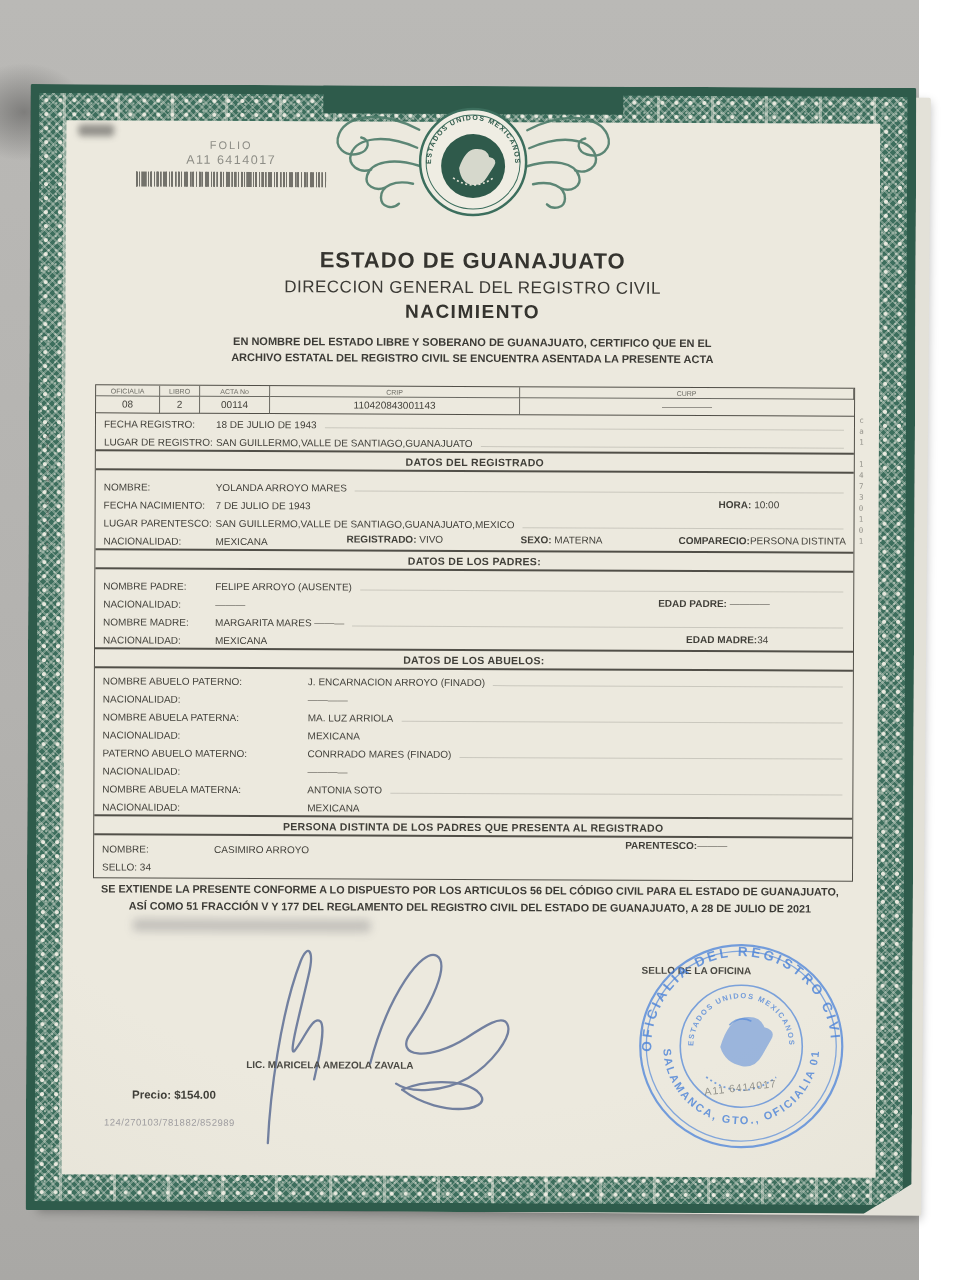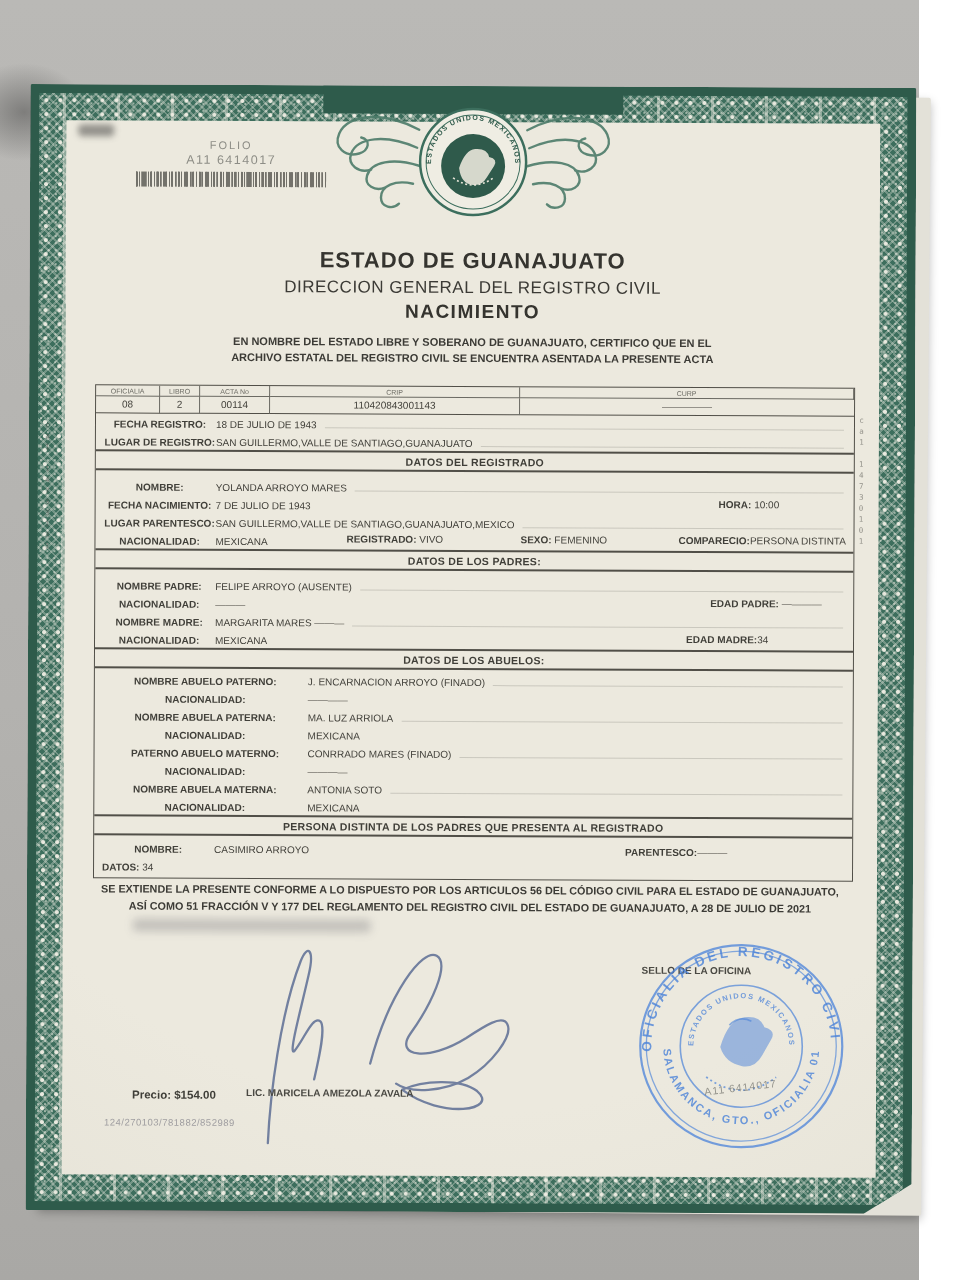--- a/index.html
+++ b/index.html
@@ -64,7 +64,7 @@
   .rval{padding:2px 0 3px;border-bottom:1px solid #514f48;font-size:10px;}
   .frow{position:relative;display:flex;align-items:flex-end;
         padding:2px 8px 2px 8px;min-height:14px;}
-  .lbl{font-weight:700;flex:0 0 auto;text-align:center;}
+  .lbl{font-weight:400;flex:0 0 auto;}
   .lw1{width:112px;}
   .lw2{width:205px;}
   .val{white-space:nowrap;}

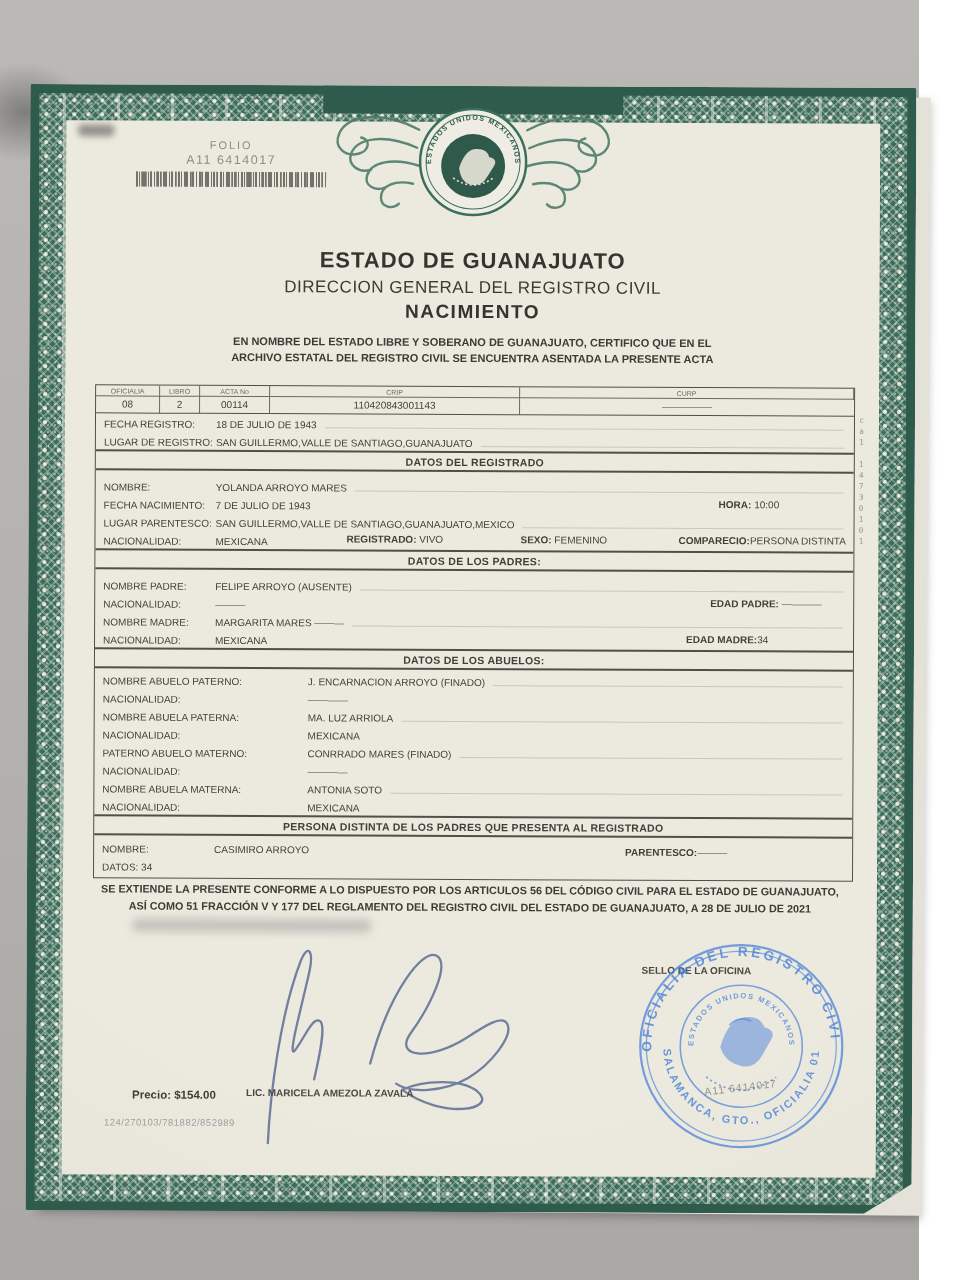--- a/index.html
+++ b/index.html
@@ -199,7 +199,7 @@
           <span class="lbl lw1">NACIONALIDAD:</span>
           <span class="val">MEXICANA</span>
           <span class="at" style="left:226px"><b>REGISTRADO:</b> <span>VIVO</span></span>
-          <span class="at" style="left:400px"><b>SEXO:</b> <span>FEMENINO</span></span>
+          <span class="at" style="left:400px"><b>SEXO:</b> <span>MATERNA</span></span>
           <span class="at" style="left:558px"><b>COMPARECIO:</b><span>PERSONA DISTINTA</span></span>
         </div>
 

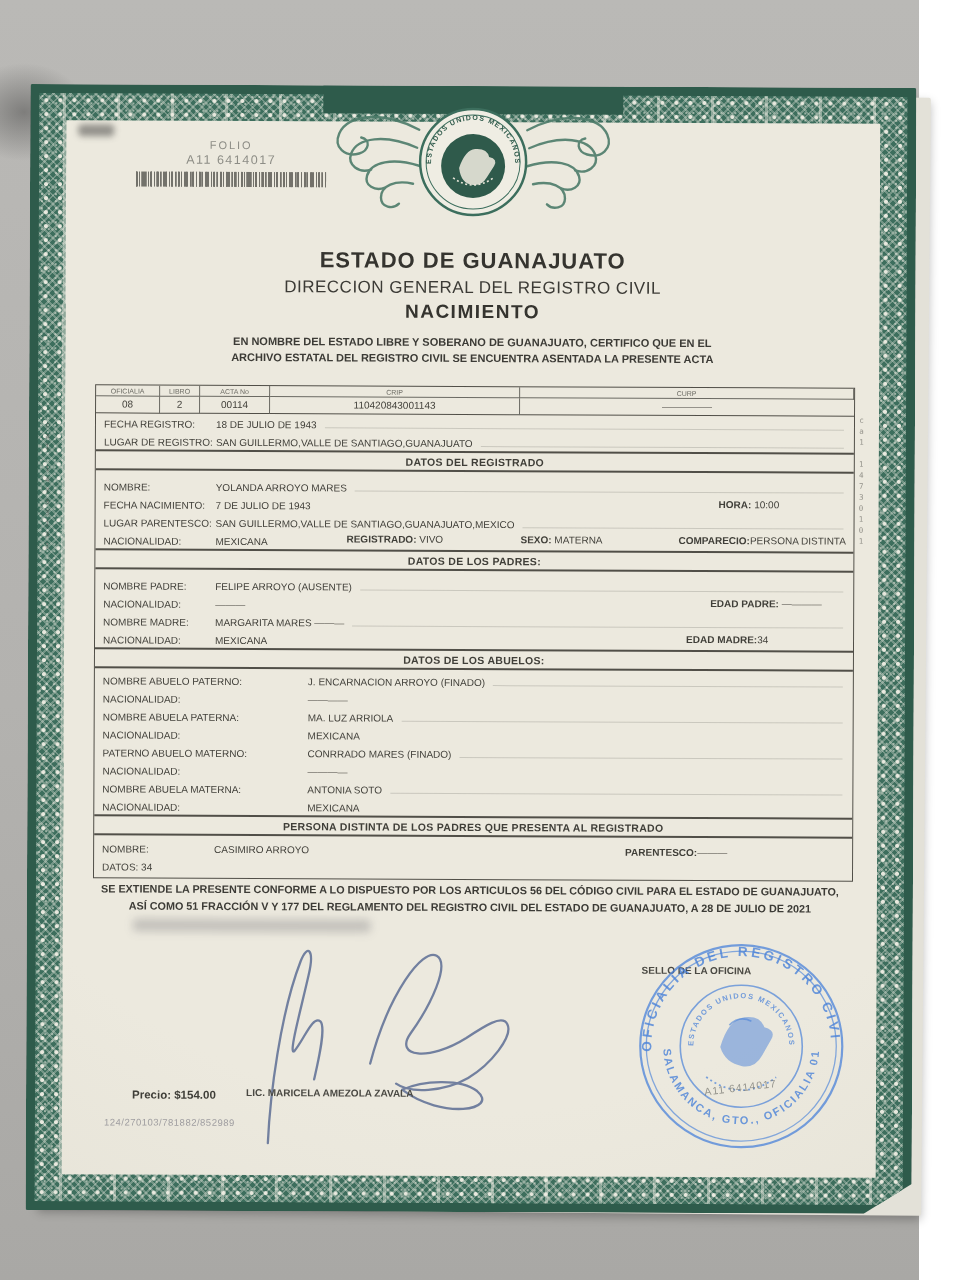--- a/index.html
+++ b/index.html
@@ -213,7 +213,7 @@
         <div class="frow">
           <span class="lbl lw1">NACIONALIDAD:</span>
           <span class="val">———</span>
-          <span class="at" style="left:590px"><b>EDAD PADRE:</b> <span>————</span></span>
+          <span class="at" style="left:538px"><b>EDAD PADRE:</b> <span>————</span></span>
         </div>
         <div class="frow">
           <span class="lbl lw1">NOMBRE MADRE:</span>

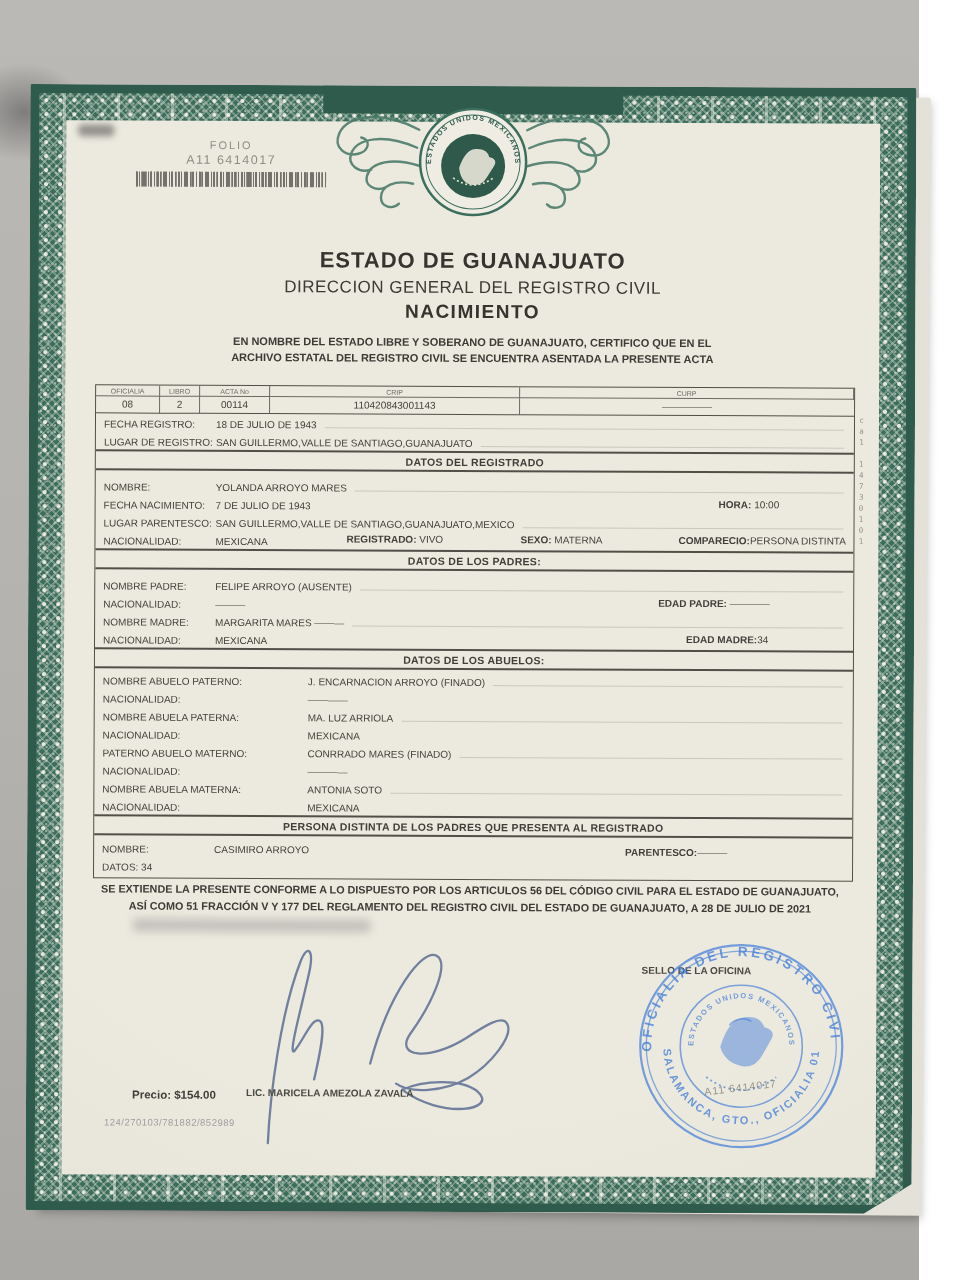--- a/index.html
+++ b/index.html
@@ -270,7 +270,7 @@
         <div class="frow" style="padding-top:5px">
           <span class="lbl lw1">NOMBRE:</span>
           <span class="val">CASIMIRO ARROYO</span>
-          <span class="at" style="left:506px;top:9px"><b>PARENTESCO:</b><span>———</span></span>
+          <span class="at" style="left:506px;top:2px"><b>PARENTESCO:</b><span>———</span></span>
         </div>
         <div class="frow" style="padding-bottom:5px">
           <span class="lbl">DATOS:</span>&nbsp;

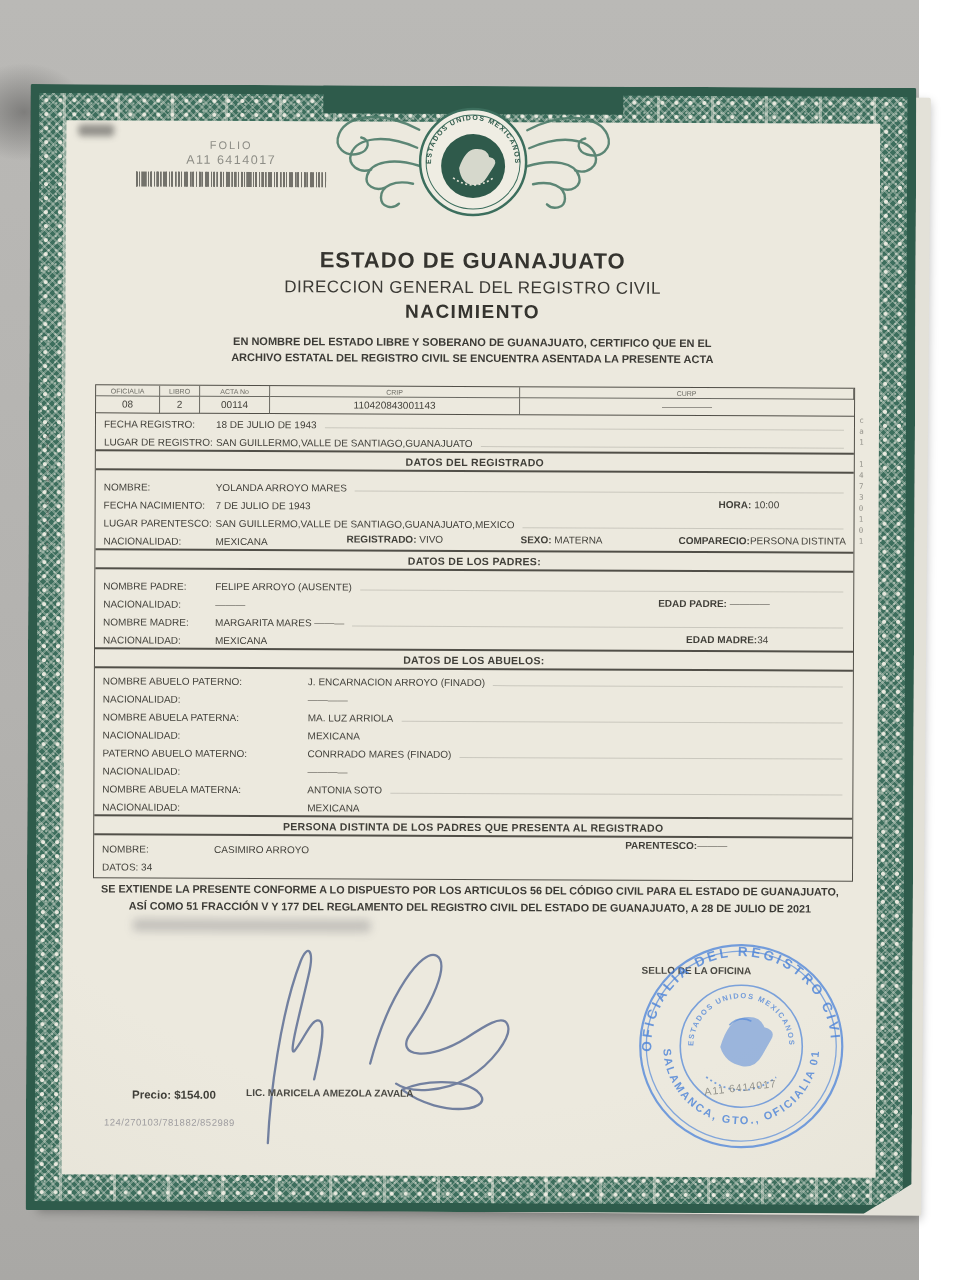--- a/index.html
+++ b/index.html
@@ -273,7 +273,7 @@
           <span class="at" style="left:506px;top:2px"><b>PARENTESCO:</b><span>———</span></span>
         </div>
         <div class="frow" style="padding-bottom:5px">
-          <span class="lbl">DATOS:</span>&nbsp;
+          <span class="lbl">SELLO:</span>&nbsp;
           <span class="val">34</span>
         </div>
       </div>

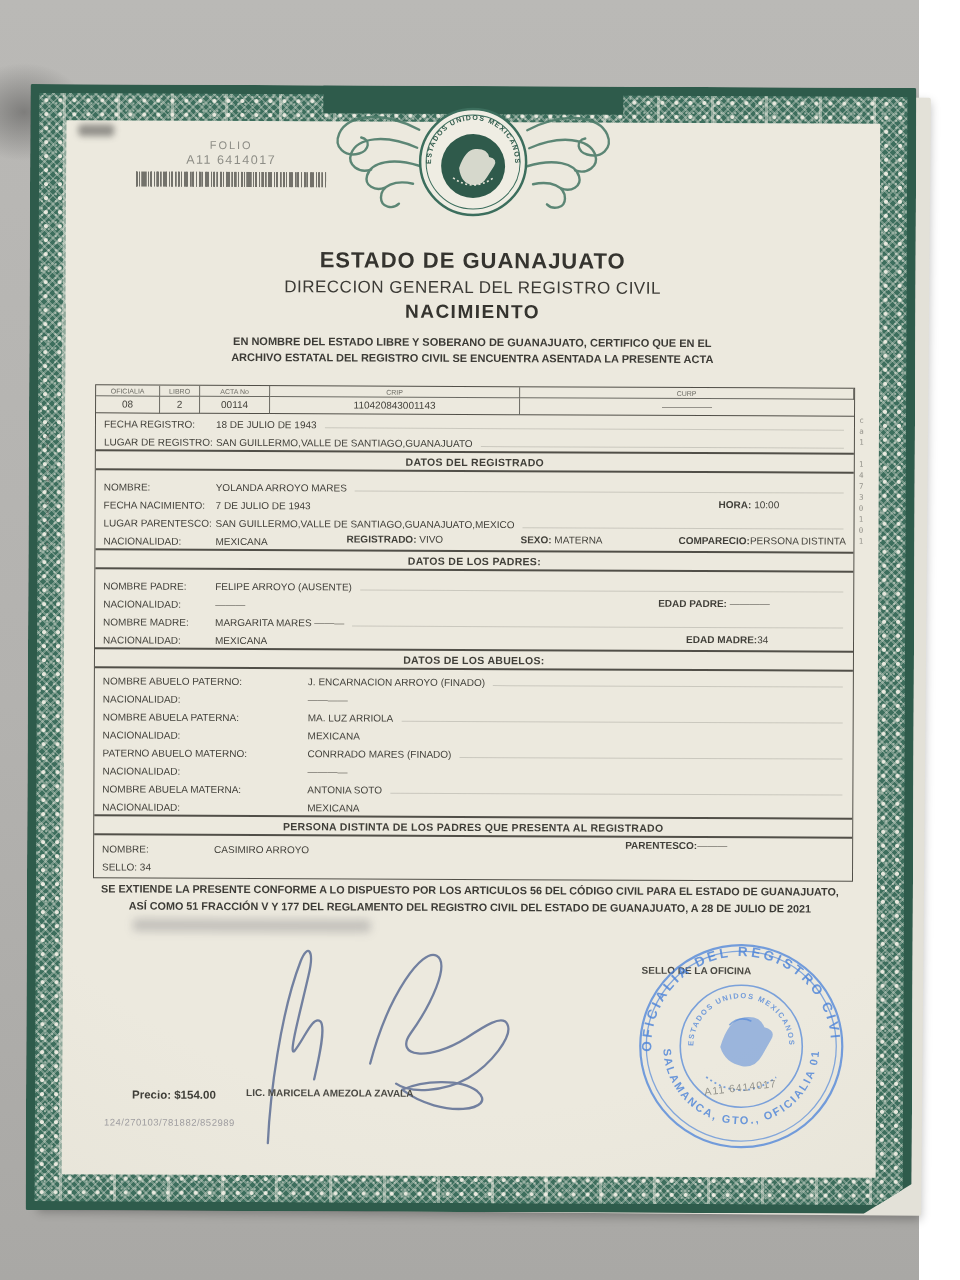--- a/index.html
+++ b/index.html
@@ -87,7 +87,7 @@
   .sig-caption{position:absolute;left:172px;top:856px;width:200px;text-align:center;
         font-size:10px;font-weight:700;color:#4a4943;line-height:1.35;}
   .signature{position:absolute;left:148px;top:818px;}
-  .oficial{position:absolute;left:184px;top:938px;font-size:10px;font-weight:700;color:#4a4943;margin-top:28px;}
+  .oficial{position:absolute;left:184px;top:938px;font-size:10px;font-weight:700;color:#4a4943;}
   .precio{position:absolute;left:42px;top:968px;font-size:11.5px;font-weight:700;color:#3f3e38;padding-left:28px;}
   .serie{position:absolute;left:42px;top:996px;font-size:9.5px;letter-spacing:.5px;
         color:rgba(95,95,110,.55);}

